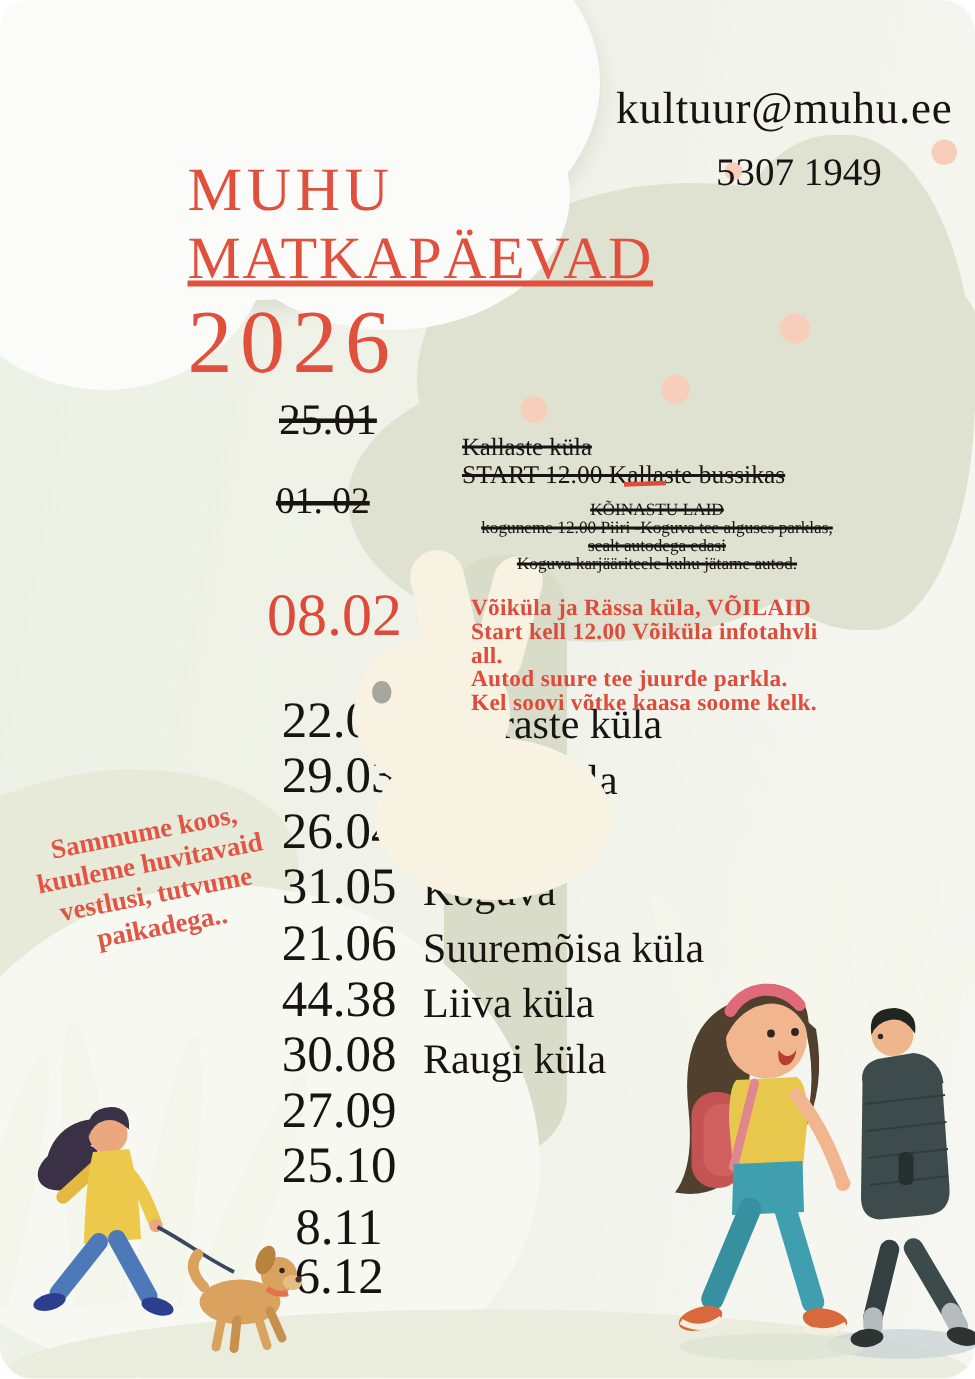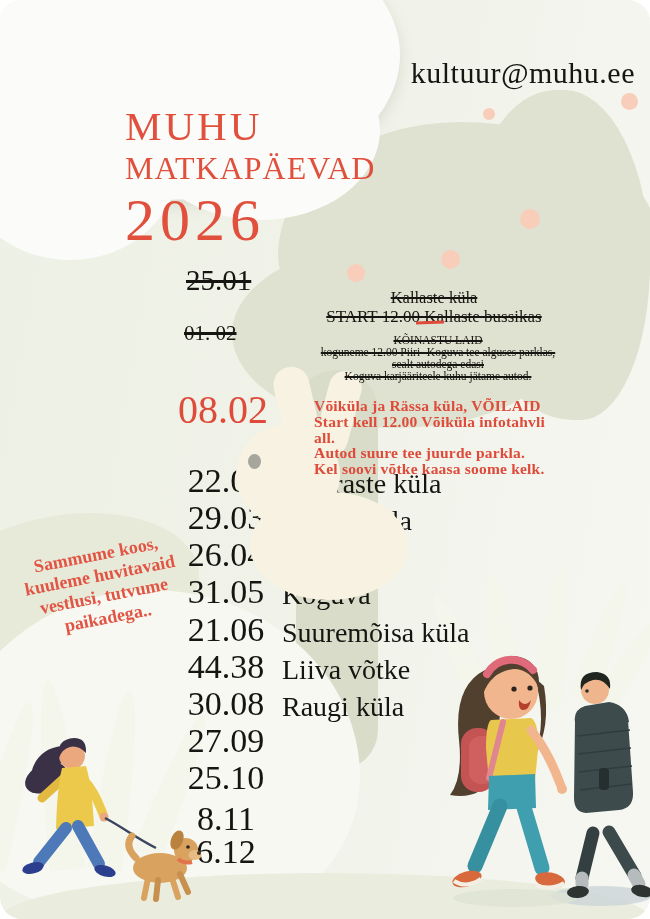--- a/index.html
+++ b/index.html
@@ -111,6 +111,7 @@
   </div>
 
   <div class="txt email">kultuur@muhu.ee</div>
+  <div class="txt phone">5307 1949</div>
 
   <div class="txt title">
     <div class="t1">MUHU</div>

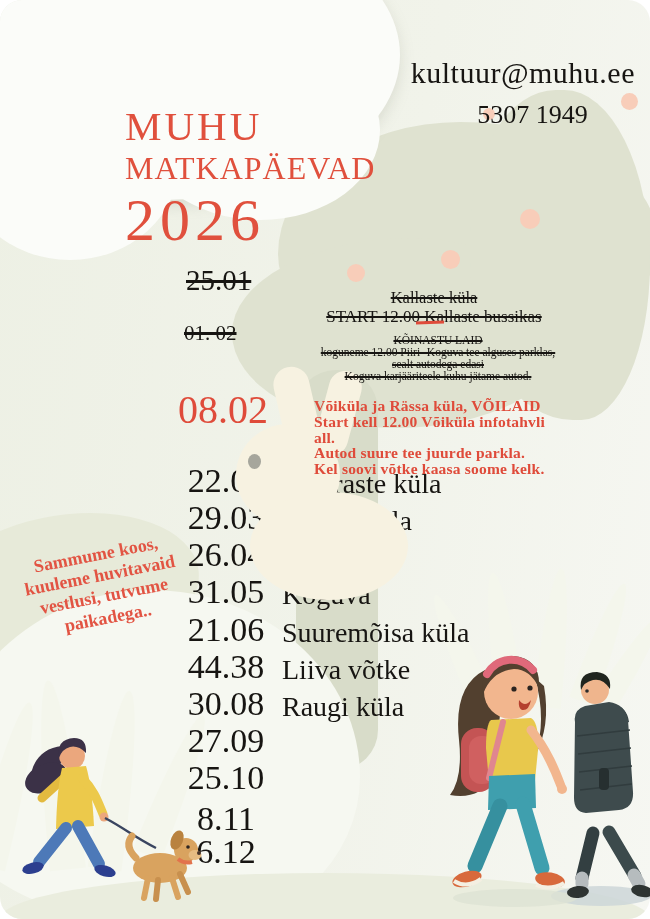--- a/index.html
+++ b/index.html
@@ -39,7 +39,7 @@
   .phone{left:430px;top:100px;width:205px;text-align:center;font-size:26px;}
   .title{left:125px;top:106px;width:412px;text-align:left;color:#e0503d;line-height:1.0;}
   .title .t1{font-size:41px;letter-spacing:3px;}
-  .title .t2{font-size:32px;letter-spacing:1px;margin-top:5px;}
+  .title .t2{font-size:40px;letter-spacing:1px;margin-top:5px;text-decoration:underline;}
   .title .t3{font-size:60px;letter-spacing:5px;margin-top:6px;}
   .strike{text-decoration:line-through;text-decoration-thickness:2px;}
   .bigstrike{text-decoration:line-through;text-decoration-thickness:2.5px;}

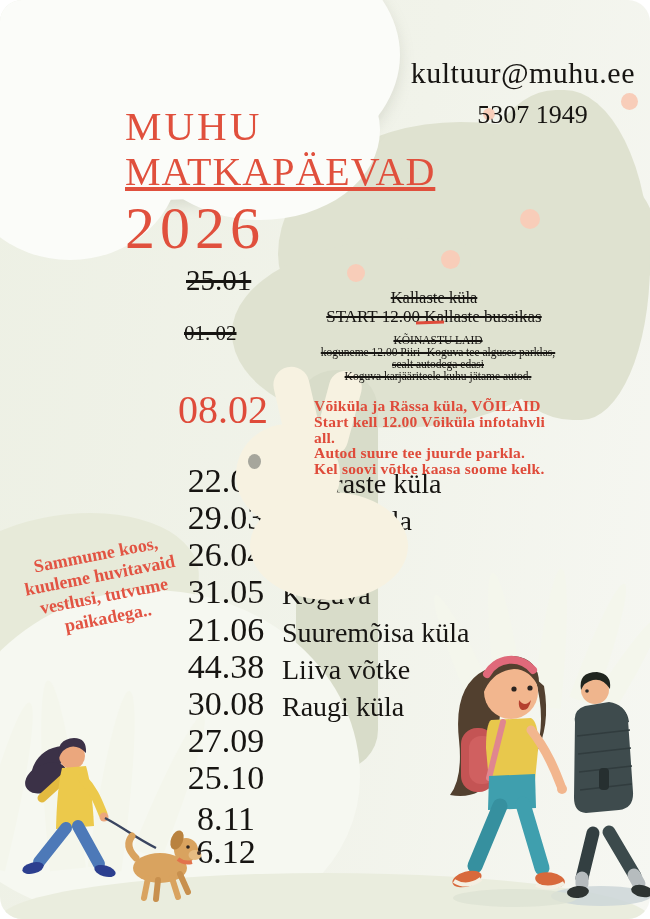--- a/index.html
+++ b/index.html
@@ -44,7 +44,7 @@
   .strike{text-decoration:line-through;text-decoration-thickness:2px;}
   .bigstrike{text-decoration:line-through;text-decoration-thickness:2.5px;}
   .c-date1{left:186px;top:264px;font-size:29px;}
-  .c-note1{left:308px;top:289px;width:252px;text-align:center;line-height:1.12;}
+  .c-note1{left:308px;top:289px;width:252px;text-align:left;line-height:1.12;}
   .c-note1 .l0{font-size:16.5px;}
   .c-note1 .l1{font-size:17px;}
   .c-date2{left:184px;top:321px;font-size:21px;}

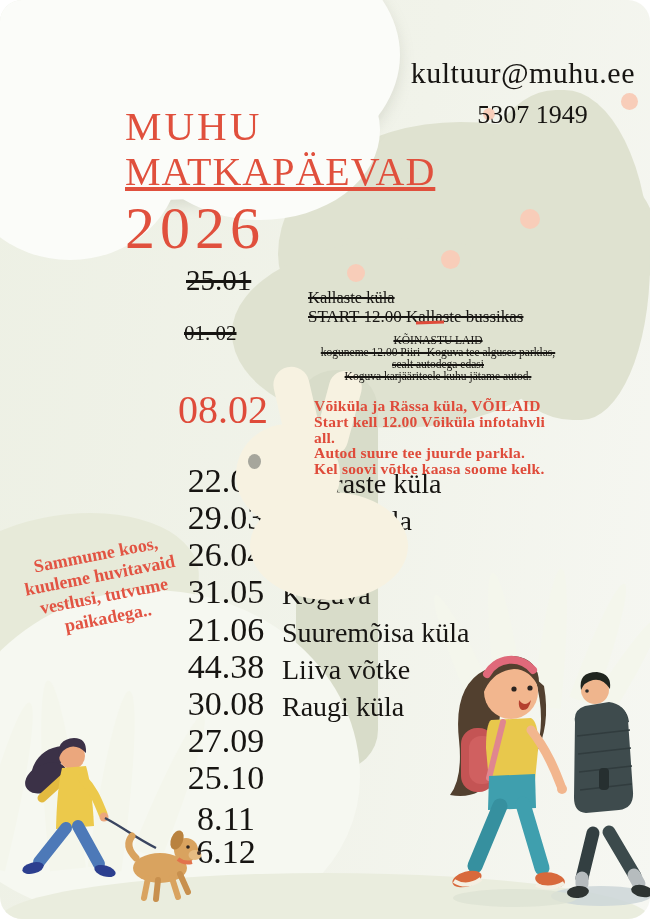--- a/index.html
+++ b/index.html
@@ -47,7 +47,7 @@
   .c-note1{left:308px;top:289px;width:252px;text-align:left;line-height:1.12;}
   .c-note1 .l0{font-size:16.5px;}
   .c-note1 .l1{font-size:17px;}
-  .c-date2{left:184px;top:321px;font-size:21px;}
+  .c-date2{left:184px;top:321px;font-size:25px;}
   .c-note2{left:292px;top:334px;width:292px;text-align:center;font-size:11.5px;line-height:1.05;}
   .red-mark{left:416px;top:321px;width:28px;height:3px;background:#df4b3a;transform:rotate(-2deg);z-index:6;}
   .hl-date{left:178px;top:386px;font-size:40px;color:#df4b3a;}

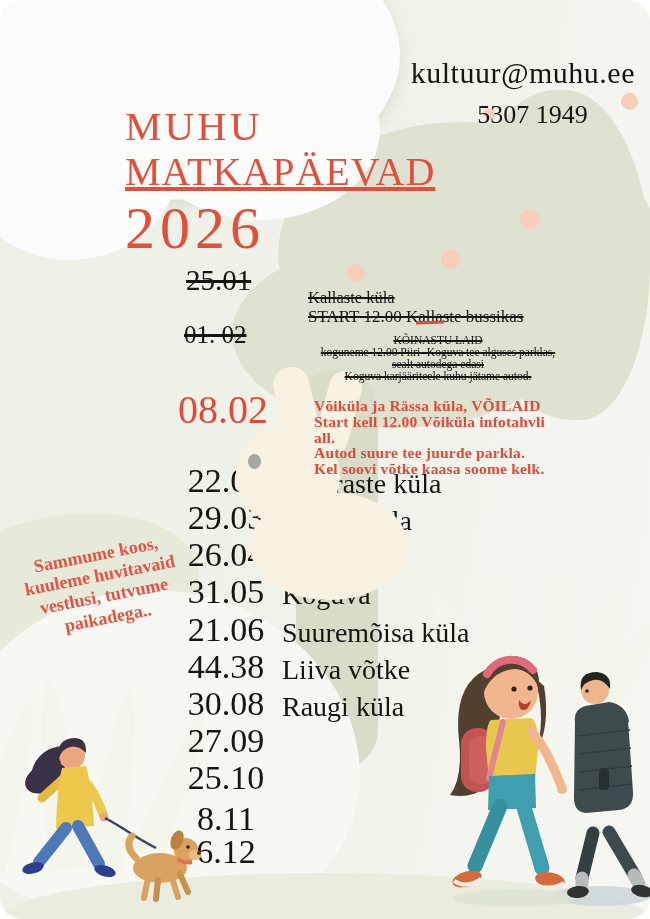--- a/index.html
+++ b/index.html
@@ -164,7 +164,7 @@
   </div>
   <div class="sched-row" style="top:648px;">
     <span class="sched-date">44.38</span>
-    <span class="sched-loc">Liiva võtke</span>
+    <span class="sched-loc">Liiva küla</span>
   </div>
   <div class="sched-row" style="top:685px;">
     <span class="sched-date">30.08</span>

